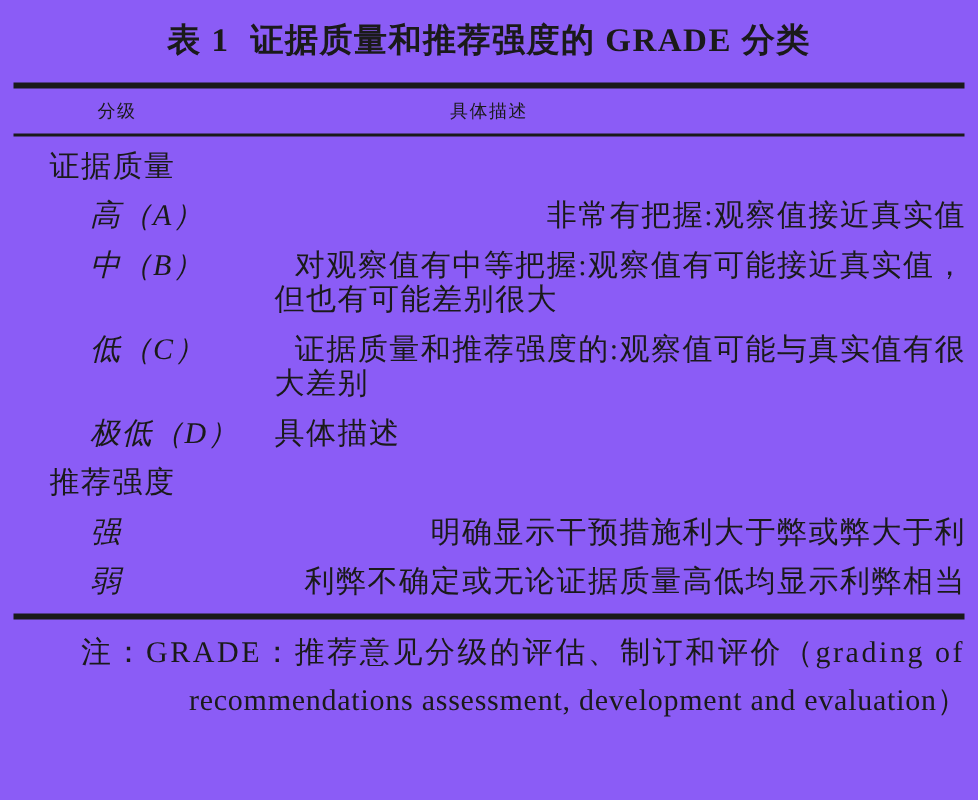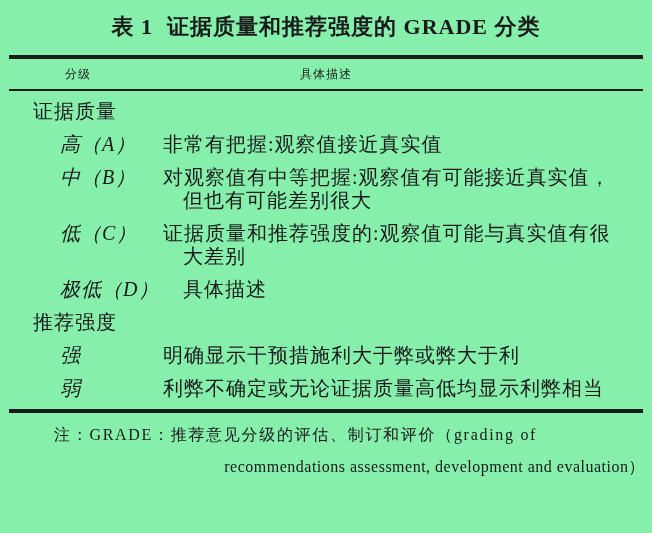--- a/index.html
+++ b/index.html
@@ -12,7 +12,7 @@
     width: 652px;
     height: 533px;
     box-sizing: border-box;
-    background: #86efac;
+    background: #8b5cf6;
     color: #1a1a1a;
     font-family: "Liberation Serif", "DejaVu Serif", serif;
     overflow: hidden;

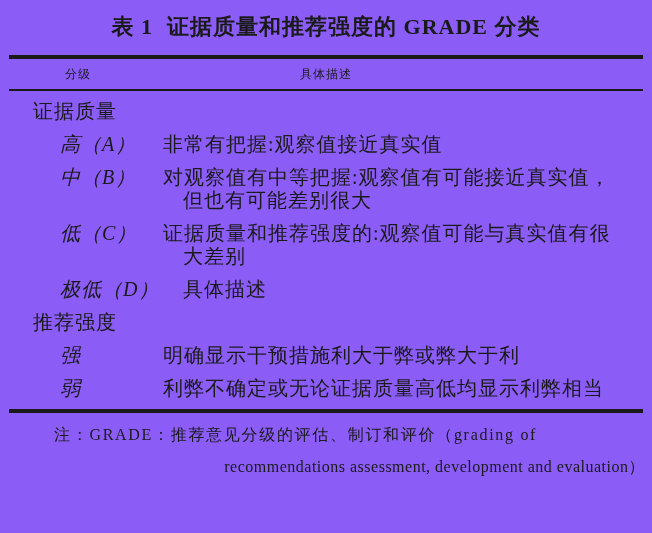--- a/index.html
+++ b/index.html
@@ -74,7 +74,7 @@
     flex: 1;
     min-width: 0;
   }
-  .dline1 { white-space: nowrap; }
+  .dline1 { white-space: nowrap; text-align: right; }
   .dline2 { white-space: nowrap; padding-left: 20px; }
   .note {
     margin-top: 9px;

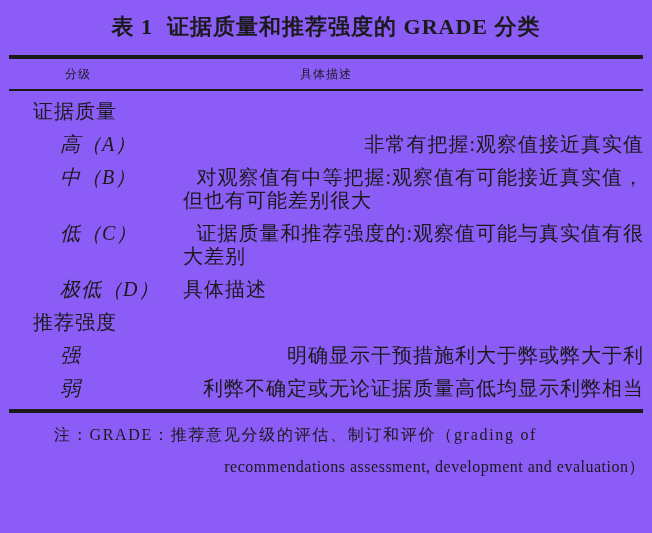--- a/index.html
+++ b/index.html
@@ -79,7 +79,7 @@
   .note {
     margin-top: 9px;
     padding: 0 7px 0 10px;
-    font-size: 16px;
+    font-size: 20px;
     line-height: 26px;
   }
   .note-l1 {

